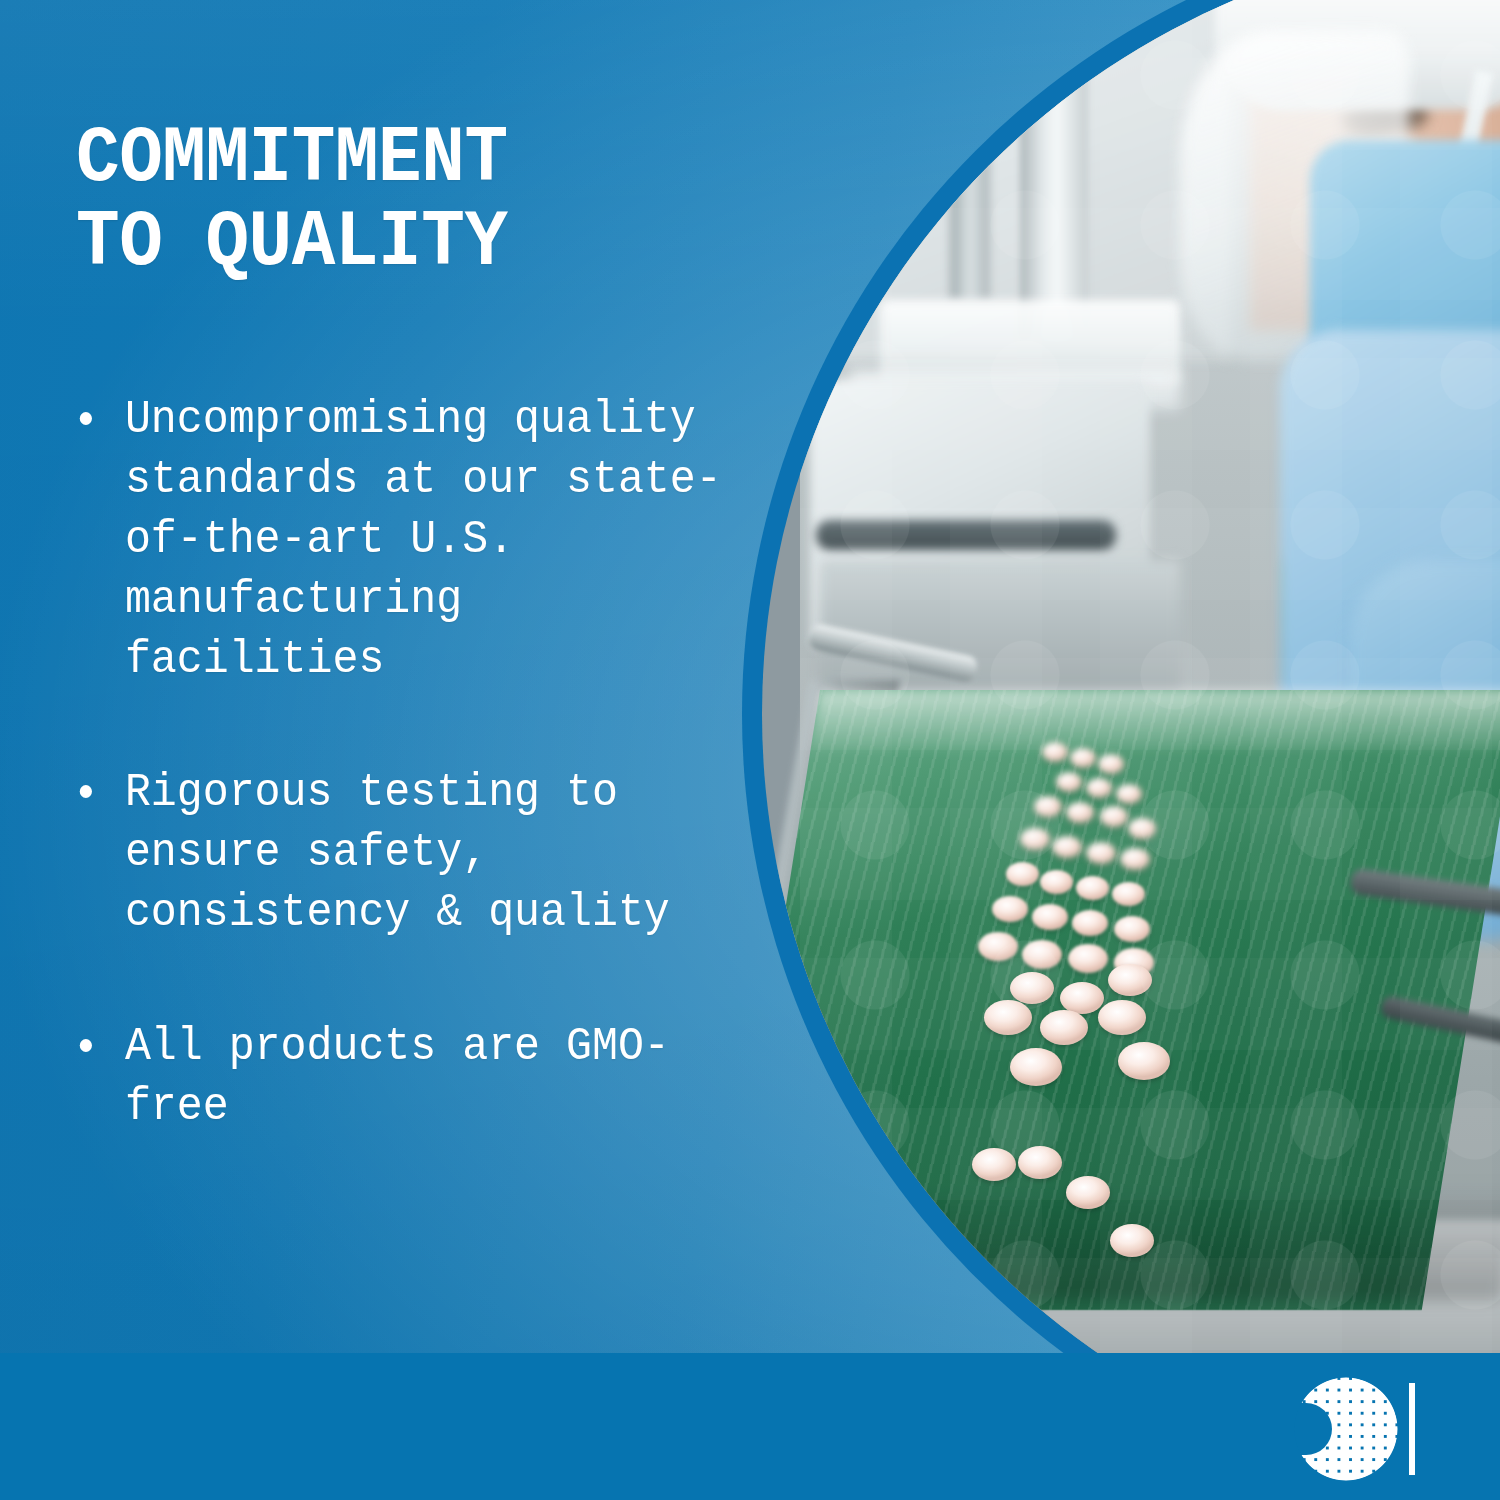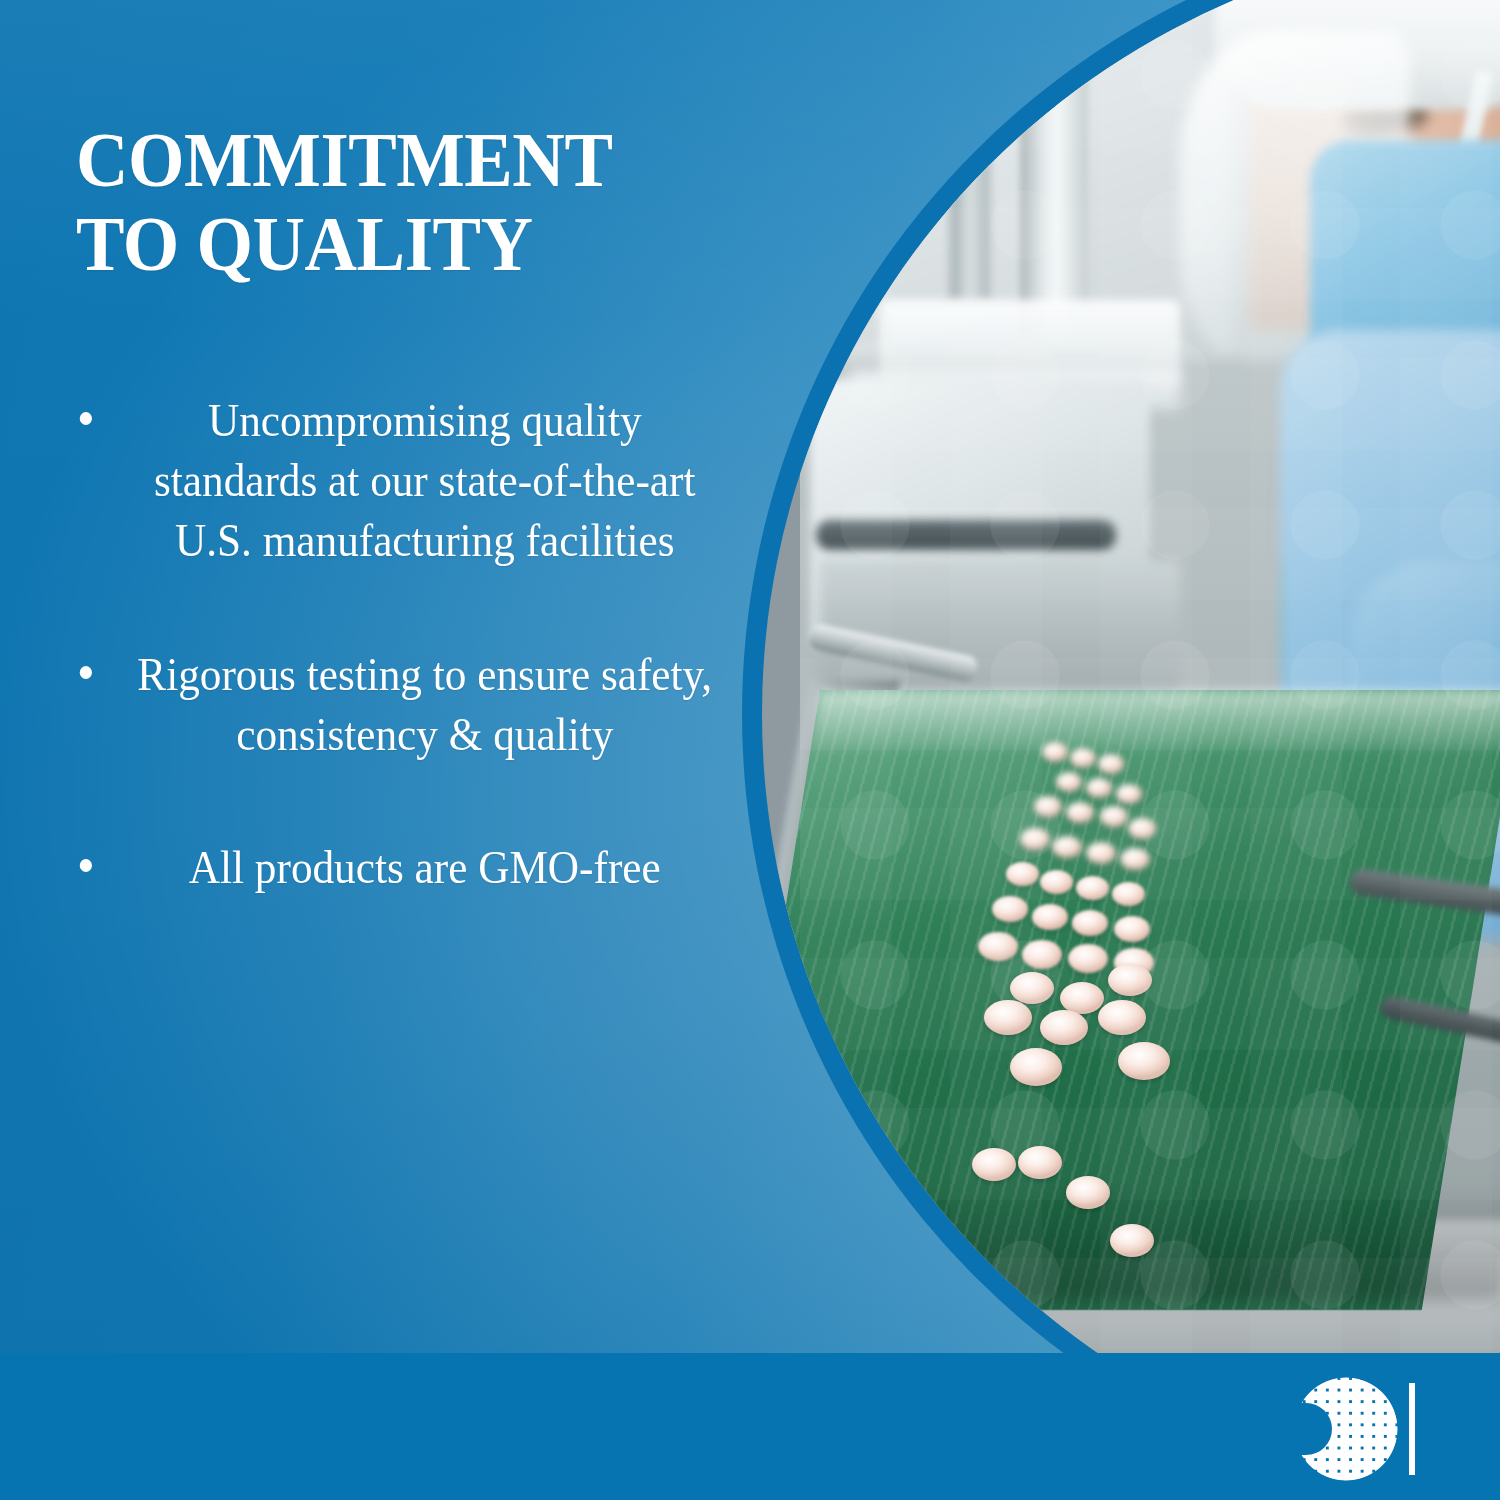--- a/index.html
+++ b/index.html
@@ -10,7 +10,7 @@
     position:relative;
     width:1500px;height:1500px;
     overflow:hidden;
-    font-family:Liberation Serif, serif;
+    font-family:Liberation Mono, monospace;
     background:#1179b5;
   }
 

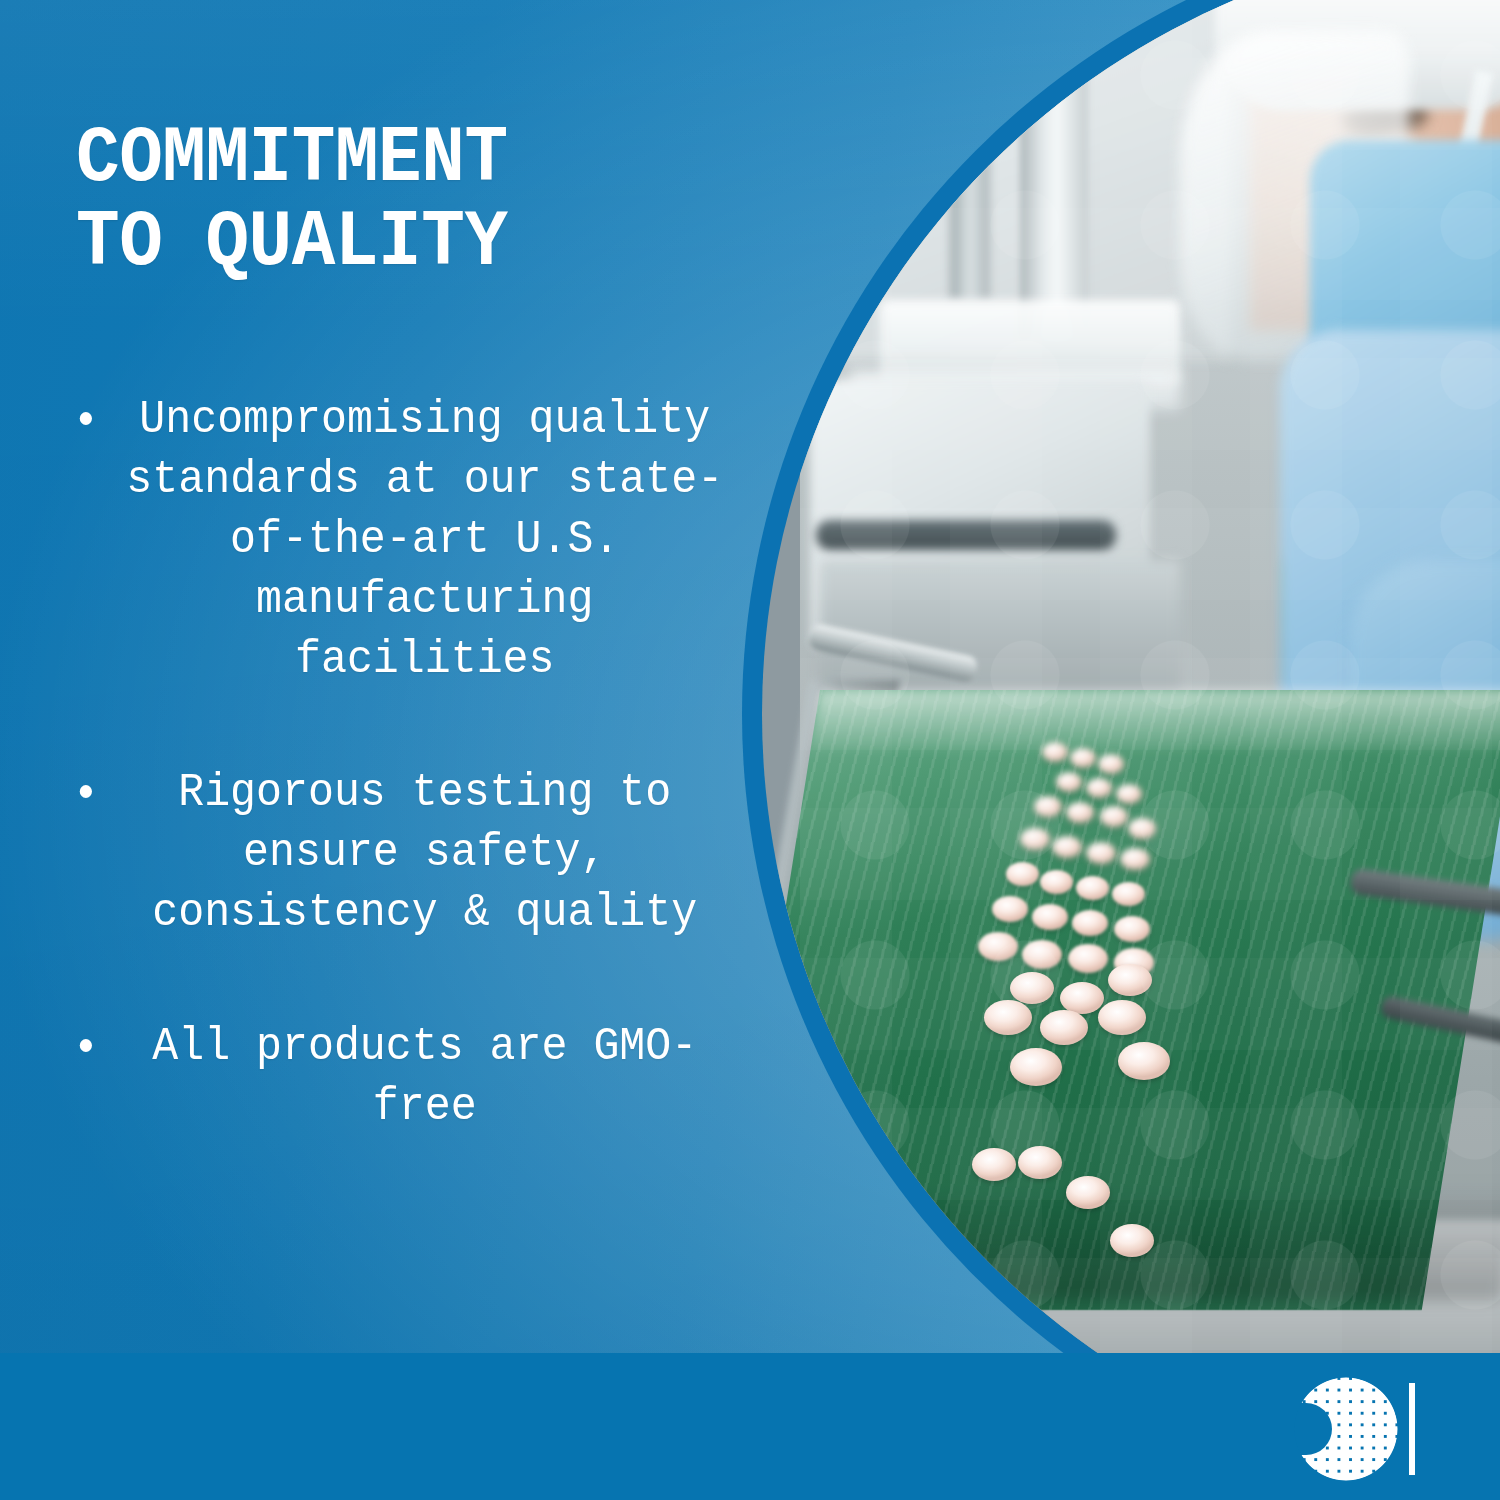--- a/index.html
+++ b/index.html
@@ -275,7 +275,6 @@
   .bullets{
     margin:0;padding:0;list-style:none;
     margin-top:106px;
-    text-align:center;
   }
   .bullet{
     position:relative;

